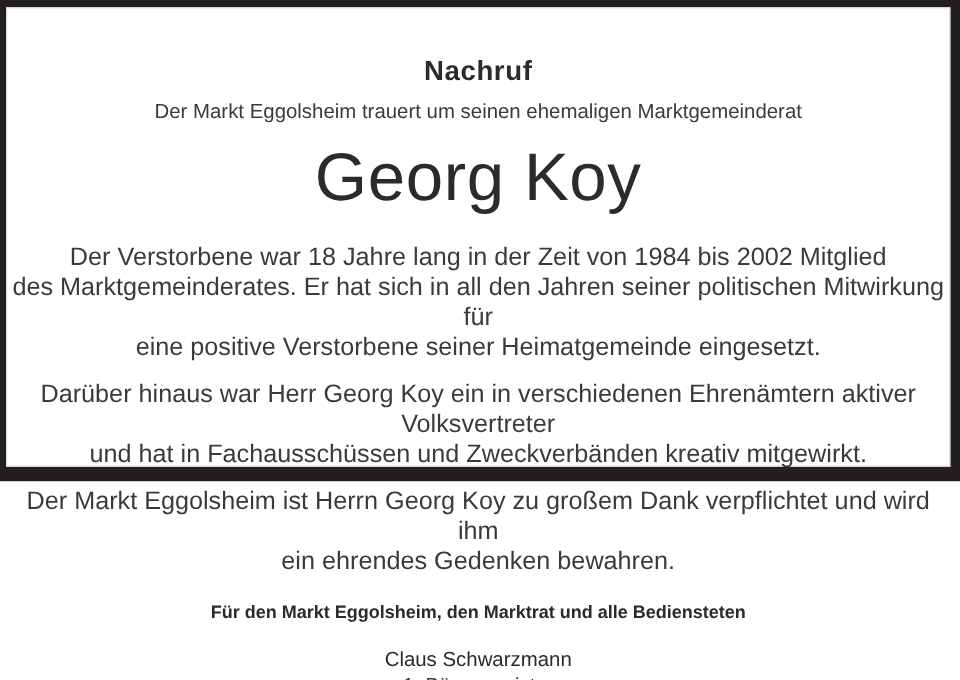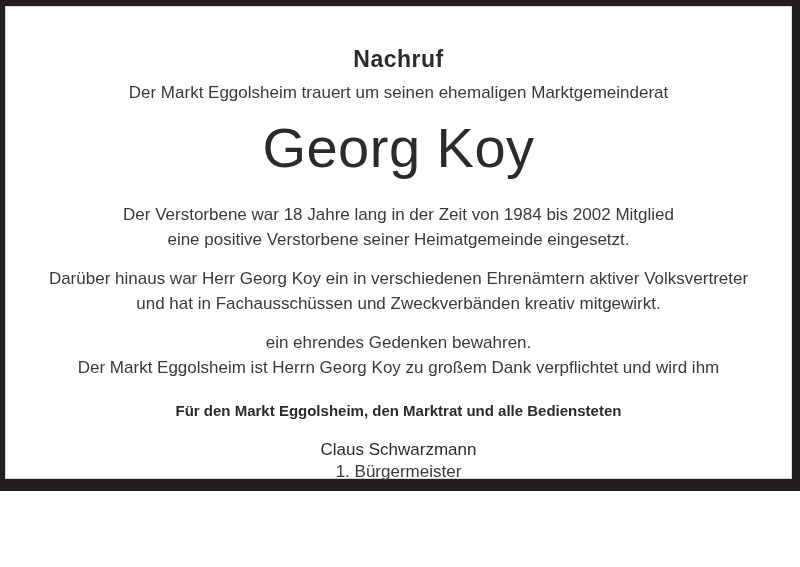--- a/index.html
+++ b/index.html
@@ -20,7 +20,7 @@
   }
   .frame {
     width: 800px;
-    height: 491px;
+    height: 401px;
     background: var(--frame);
     padding: 6px 8px 12px 5px;
   }

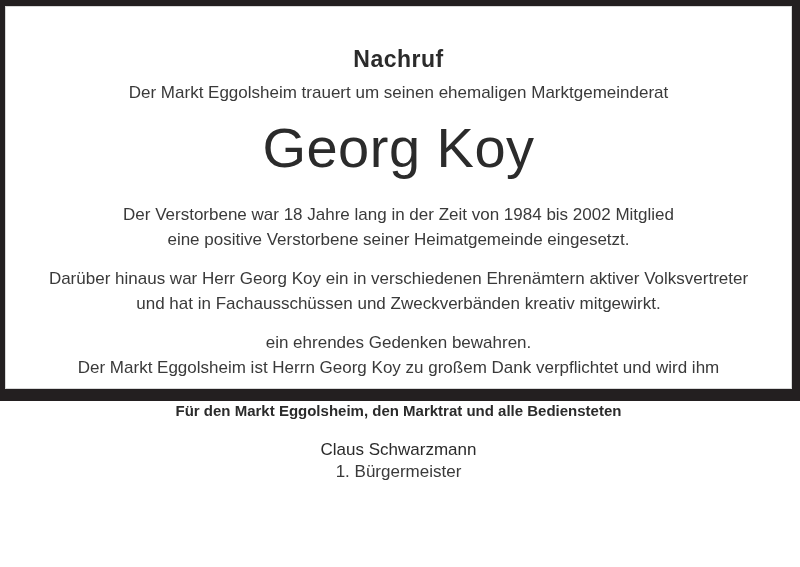--- a/index.html
+++ b/index.html
@@ -54,7 +54,7 @@
     letter-spacing: 0.5px;
   }
   .para {
-    font-size: 17px;
+    font-size: 21px;
     line-height: 25px;
   }
   .para-1 { margin-top: 22px; }

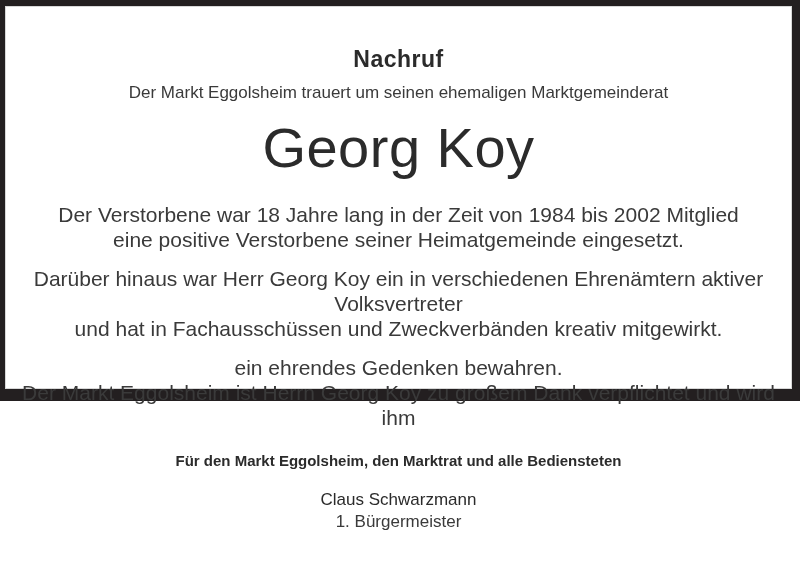--- a/index.html
+++ b/index.html
@@ -94,6 +94,7 @@
 
     <div class="para para-1">
       <div>Der Verstorbene war 18 Jahre lang in der Zeit von 1984 bis 2002 Mitglied</div>
+      <div>des Marktgemeinderates. Er hat sich in all den Jahren seiner politischen Mitwirkung für</div>
       <div>eine positive Verstorbene seiner Heimatgemeinde eingesetzt.</div>
     </div>
 

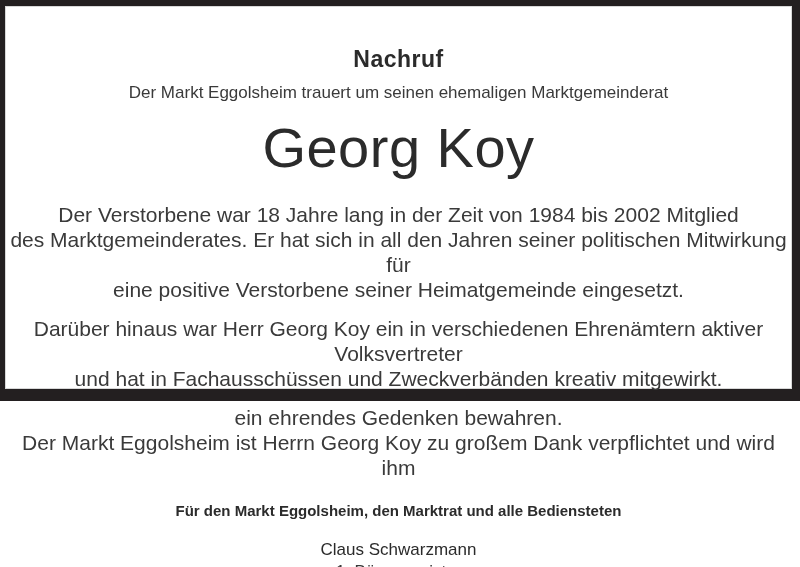--- a/index.html
+++ b/index.html
@@ -104,8 +104,8 @@
     </div>
 
     <div class="para para-3">
+      <div>Der Markt Eggolsheim ist Herrn Georg Koy zu großem Dank verpflichtet und wird ihm</div>
       <div>ein ehrendes Gedenken bewahren.</div>
-      <div>Der Markt Eggolsheim ist Herrn Georg Koy zu großem Dank verpflichtet und wird ihm</div>
     </div>
 
     <div class="closing">Für den Markt Eggolsheim, den Marktrat und alle Bediensteten</div>

